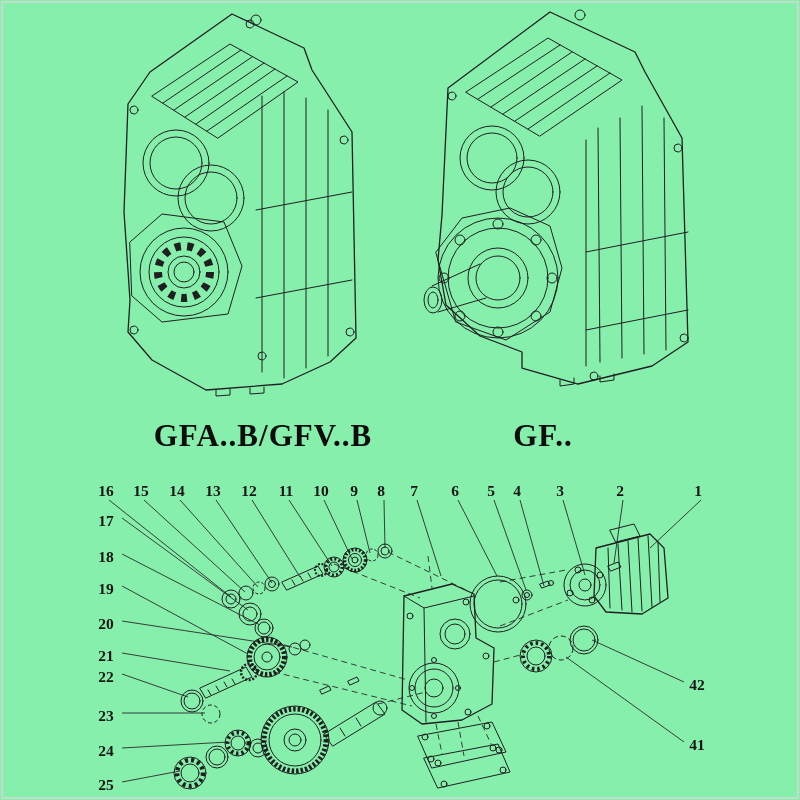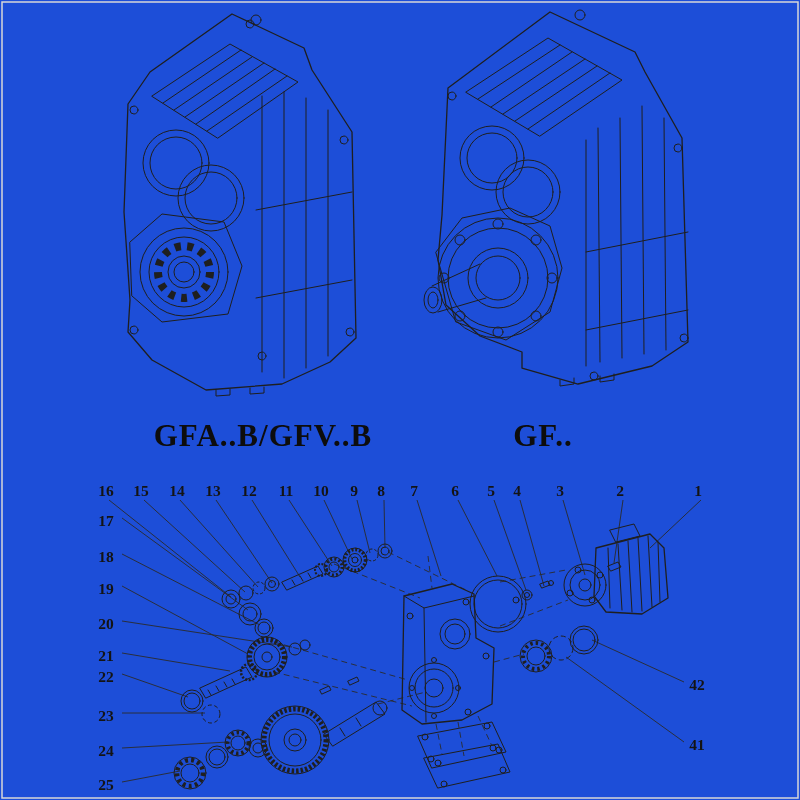--- a/index.html
+++ b/index.html
@@ -3,7 +3,7 @@
 <meta charset="utf-8">
 <style>
   html,body{margin:0;padding:0;background:#ffffff;}
-  .page{position:relative;width:800px;height:800px;background:#1d4ed8;overflow:hidden;
+  .page{position:relative;width:800px;height:800px;background:#86efac;overflow:hidden;
         font-family:"Liberation Serif", serif;text-align:right;}
   svg{display:block;}
   .ln{stroke:#1f1f1f;fill:none;stroke-width:1;stroke-linejoin:round;stroke-linecap:round;}

